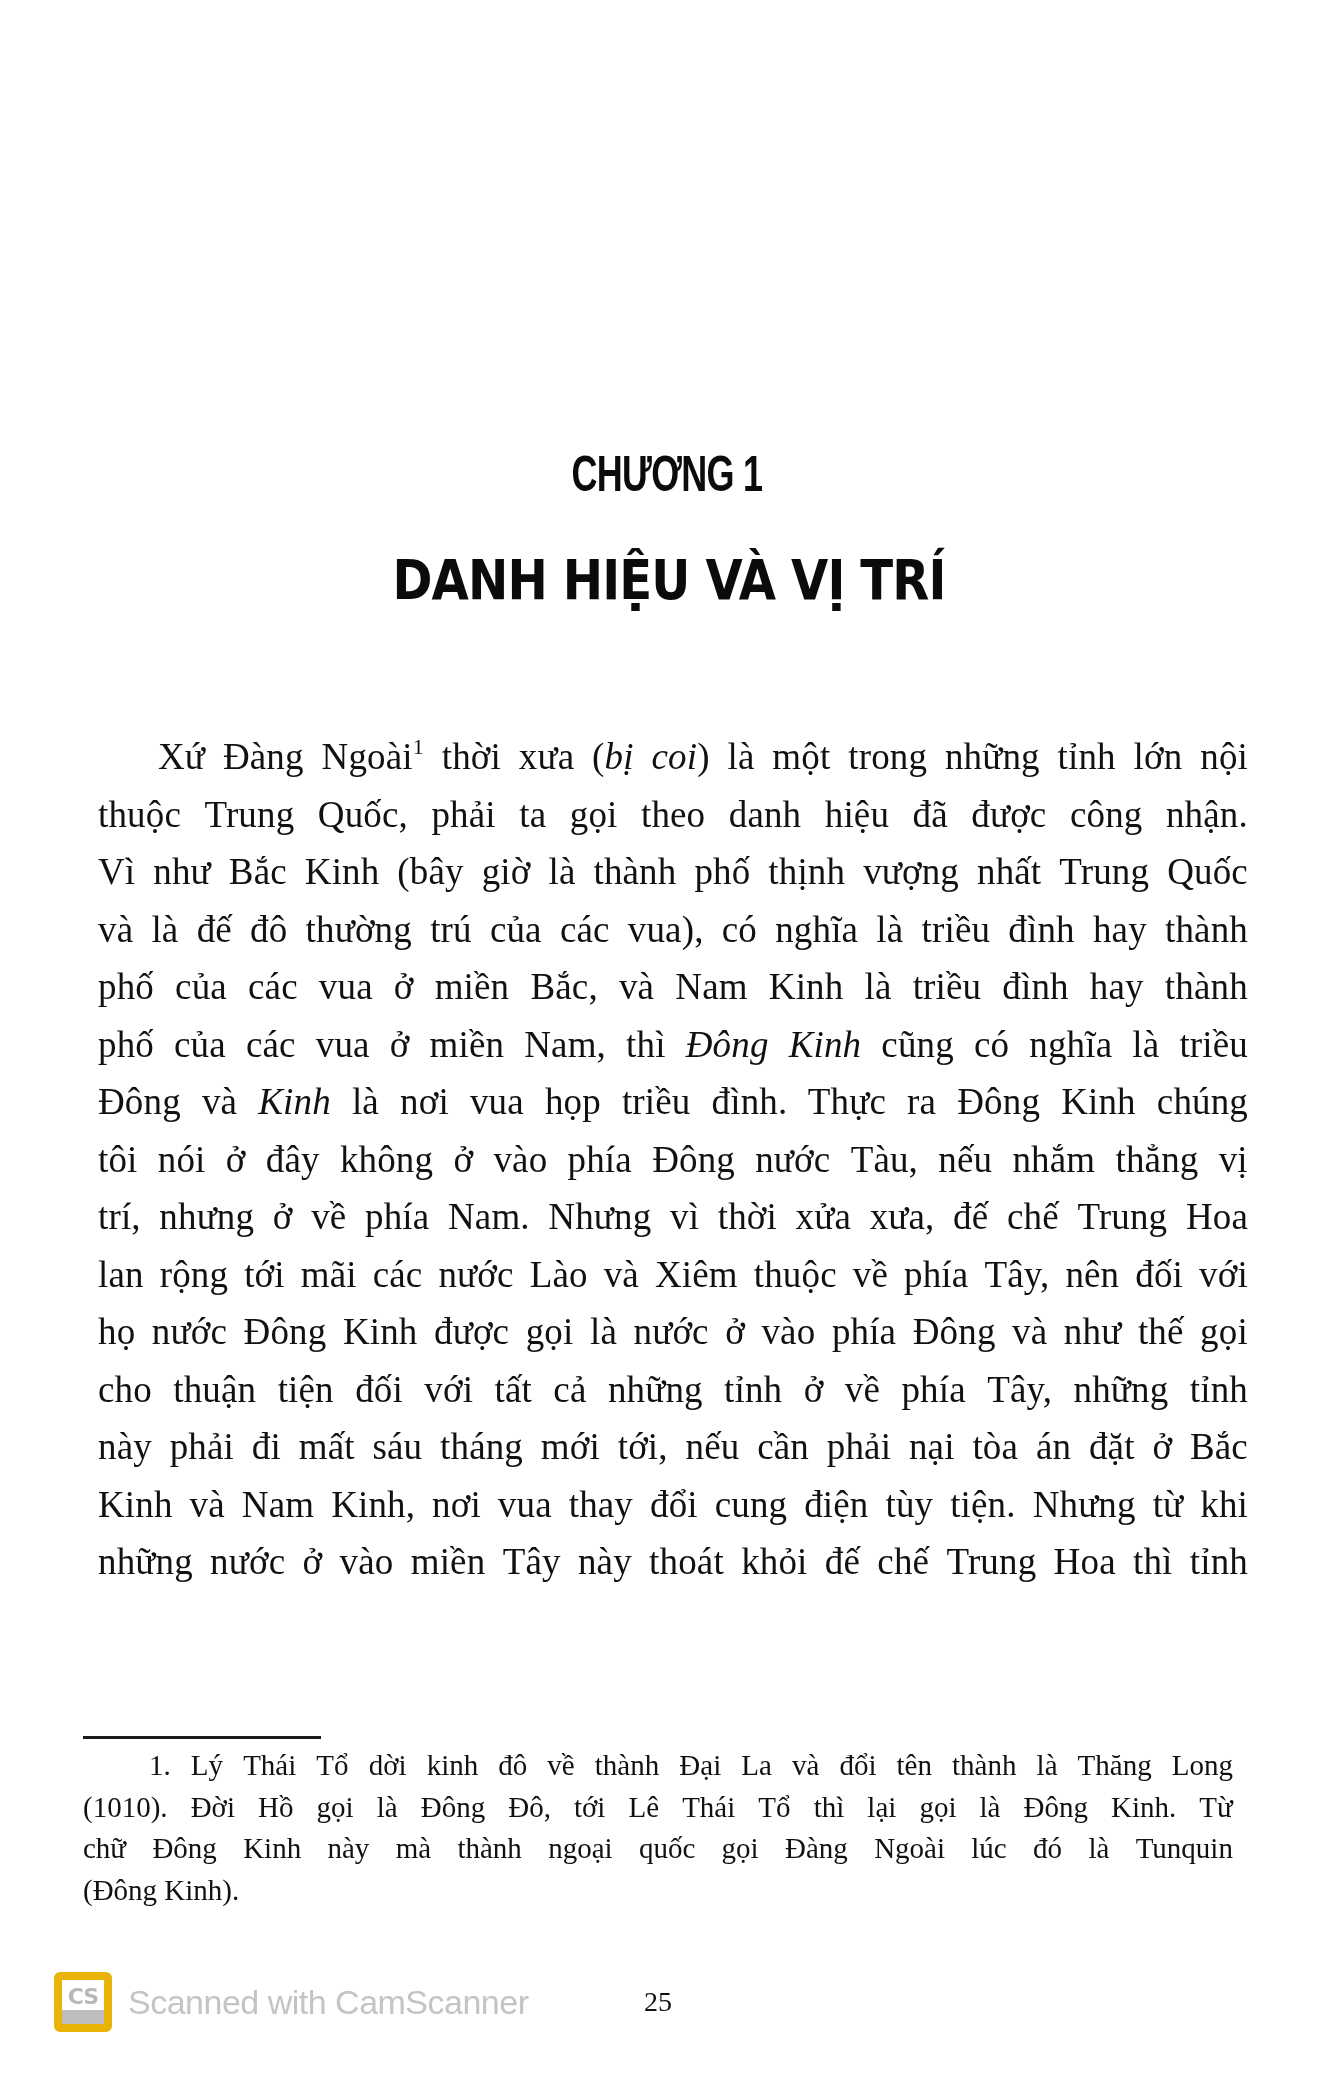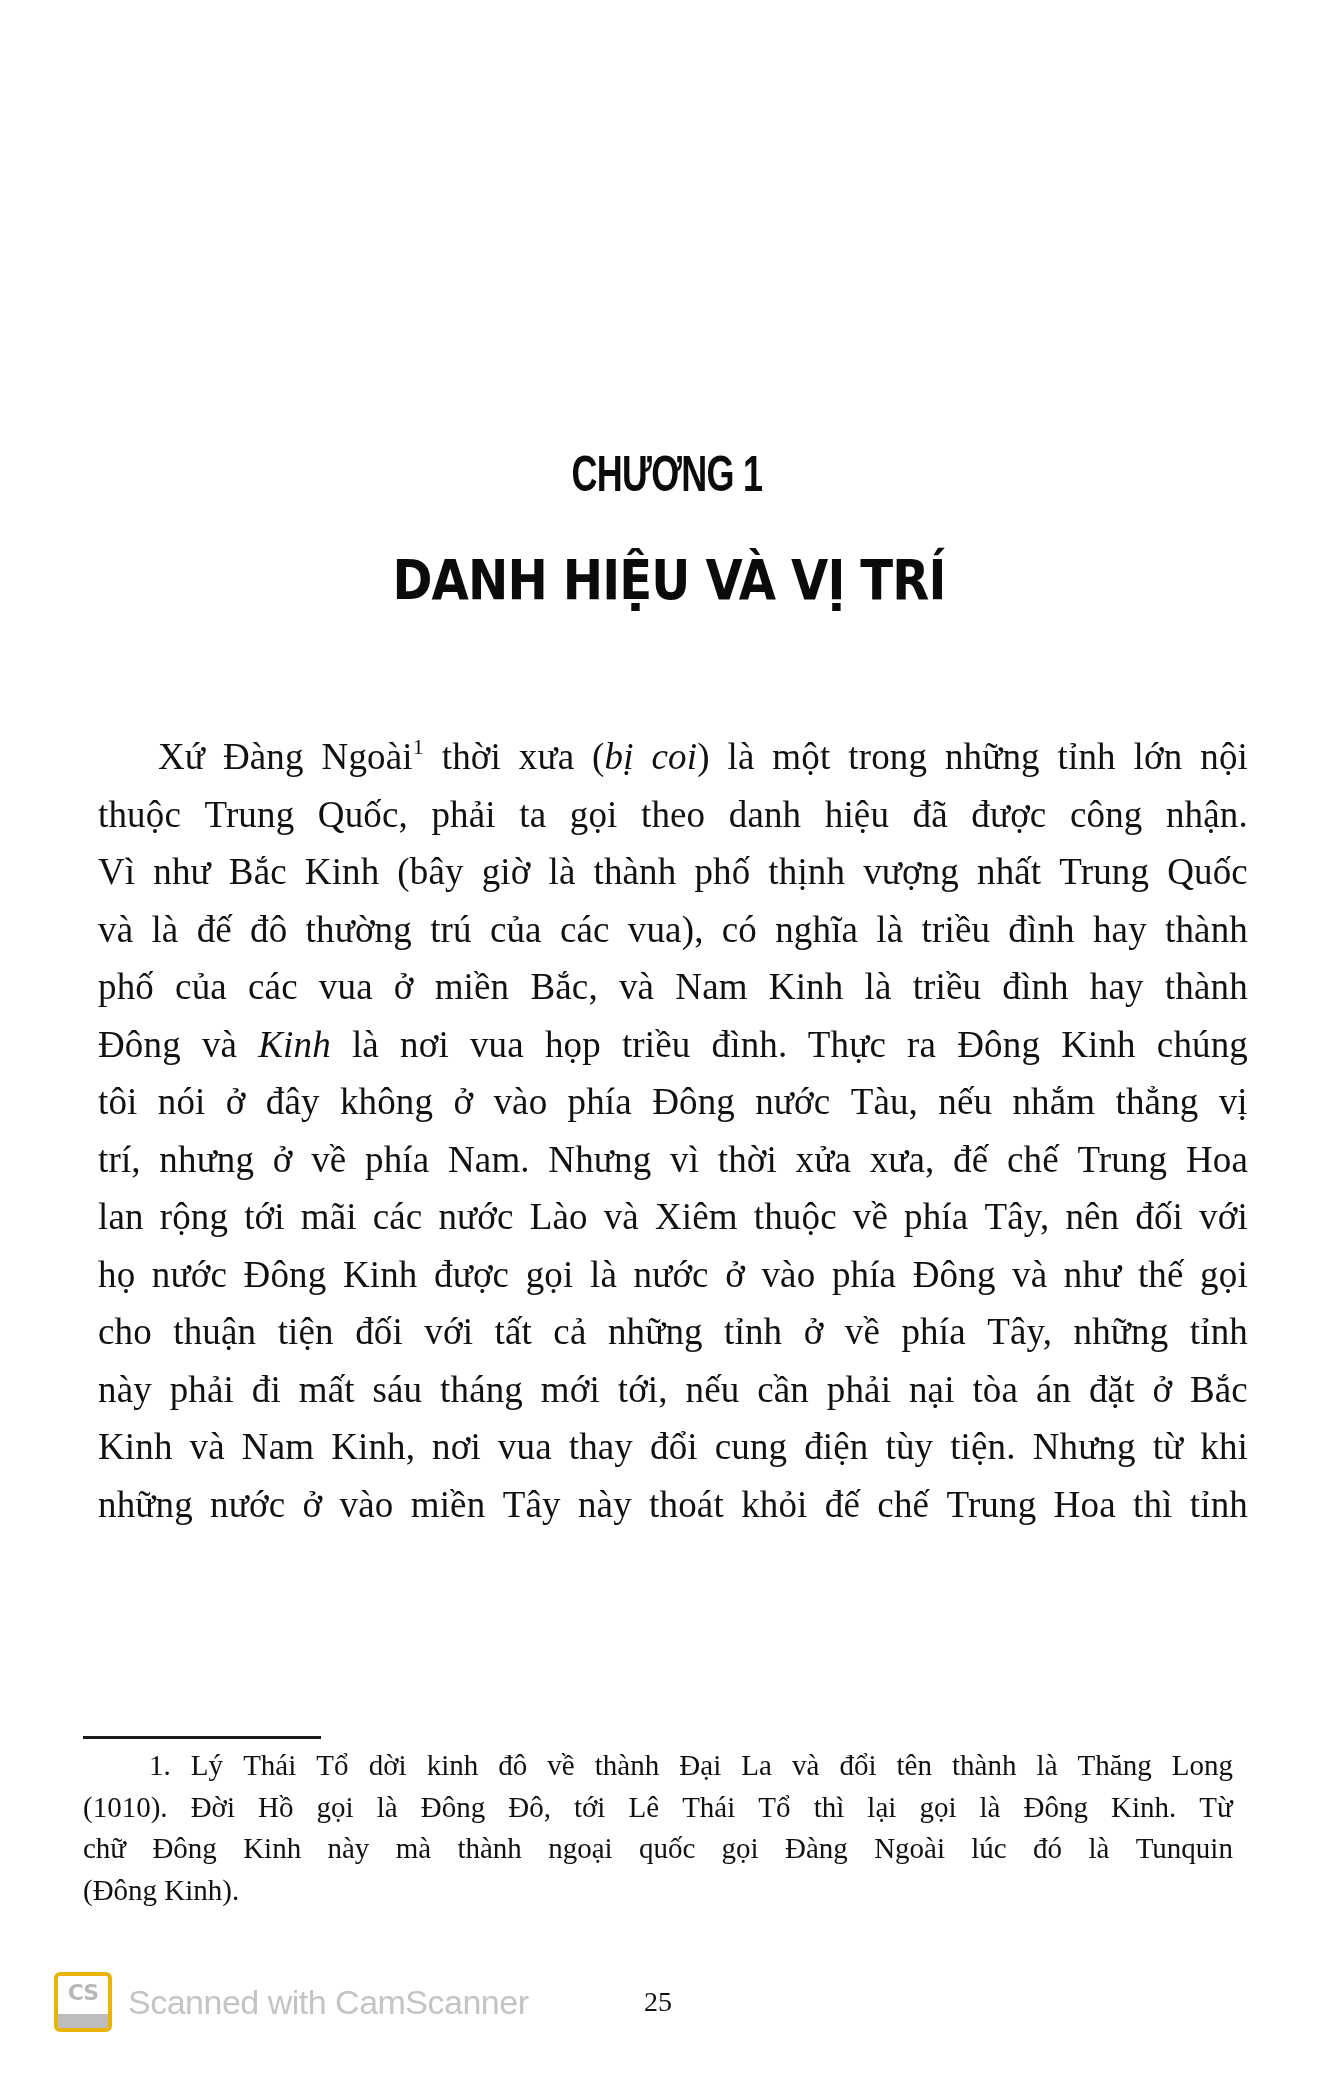--- a/index.html
+++ b/index.html
@@ -177,6 +177,7 @@
     <div class="line-wrap"><span>Vì</span><span>như</span><span>Bắc</span><span>Kinh</span><span>(bây</span><span>giờ</span><span>là</span><span>thành</span><span>phố</span><span>thịnh</span><span>vượng</span><span>nhất</span><span>Trung</span><span>Quốc</span></div>
     <div class="line-wrap"><span>và</span><span>là</span><span>đế</span><span>đô</span><span>thường</span><span>trú</span><span>của</span><span>các</span><span>vua),</span><span>có</span><span>nghĩa</span><span>là</span><span>triều</span><span>đình</span><span>hay</span><span>thành</span></div>
     <div class="line-wrap"><span>phố</span><span>của</span><span>các</span><span>vua</span><span>ở</span><span>miền</span><span>Bắc,</span><span>và</span><span>Nam</span><span>Kinh</span><span>là</span><span>triều</span><span>đình</span><span>hay</span><span>thành</span></div>
+    <div class="line-wrap"><span style="word-spacing: 10.702px; white-space: pre;"><span>phố của các vua ở miền Nam, thì </span><em>Đông Kinh</em><span> cũng có nghĩa là triều</span></span></div>
     <div class="line-wrap"><span style="word-spacing: 11.6995px; white-space: pre;"><span>Đông và </span><em>Kinh</em><span> là nơi vua họp triều đình. Thực ra Đông Kinh chúng</span></span></div>
     <div class="line-wrap"><span>tôi</span><span>nói</span><span>ở</span><span>đây</span><span>không</span><span>ở</span><span>vào</span><span>phía</span><span>Đông</span><span>nước</span><span>Tàu,</span><span>nếu</span><span>nhắm</span><span>thẳng</span><span>vị</span></div>
     <div class="line-wrap"><span>trí,</span><span>nhưng</span><span>ở</span><span>về</span><span>phía</span><span>Nam.</span><span>Nhưng</span><span>vì</span><span>thời</span><span>xửa</span><span>xưa,</span><span>đế</span><span>chế</span><span>Trung</span><span>Hoa</span></div>

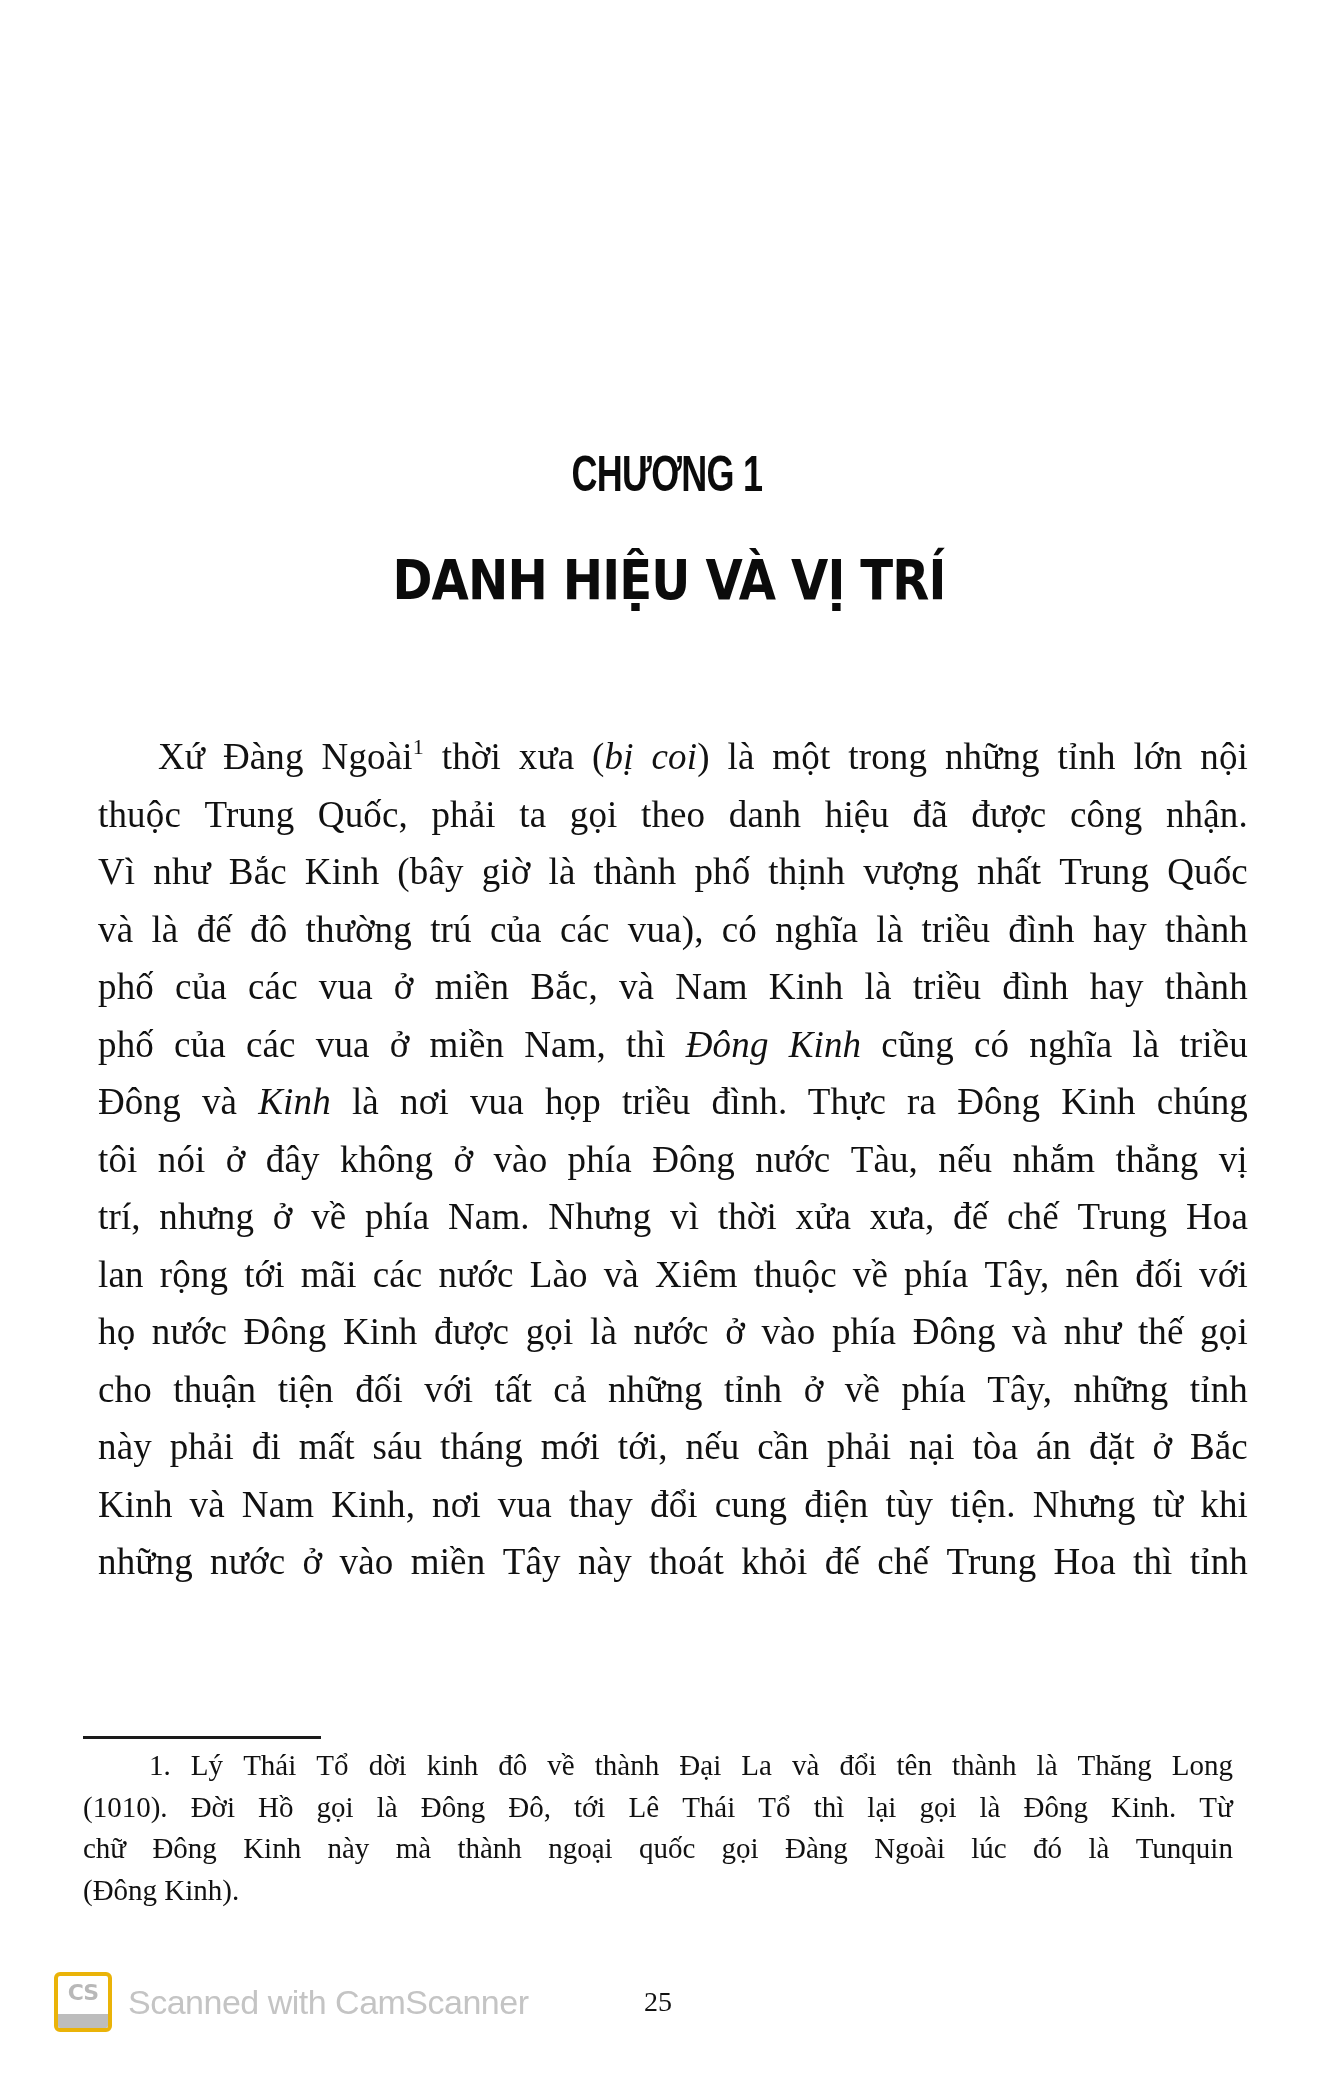--- a/index.html
+++ b/index.html
@@ -118,7 +118,7 @@
     .cs-logo {
       width: 58px;
       height: 60px;
-      border: 4px solid #eab308;
+      border: 8px solid #eab308;
       border-radius: 6px;
       box-sizing: border-box;
       position: relative;

